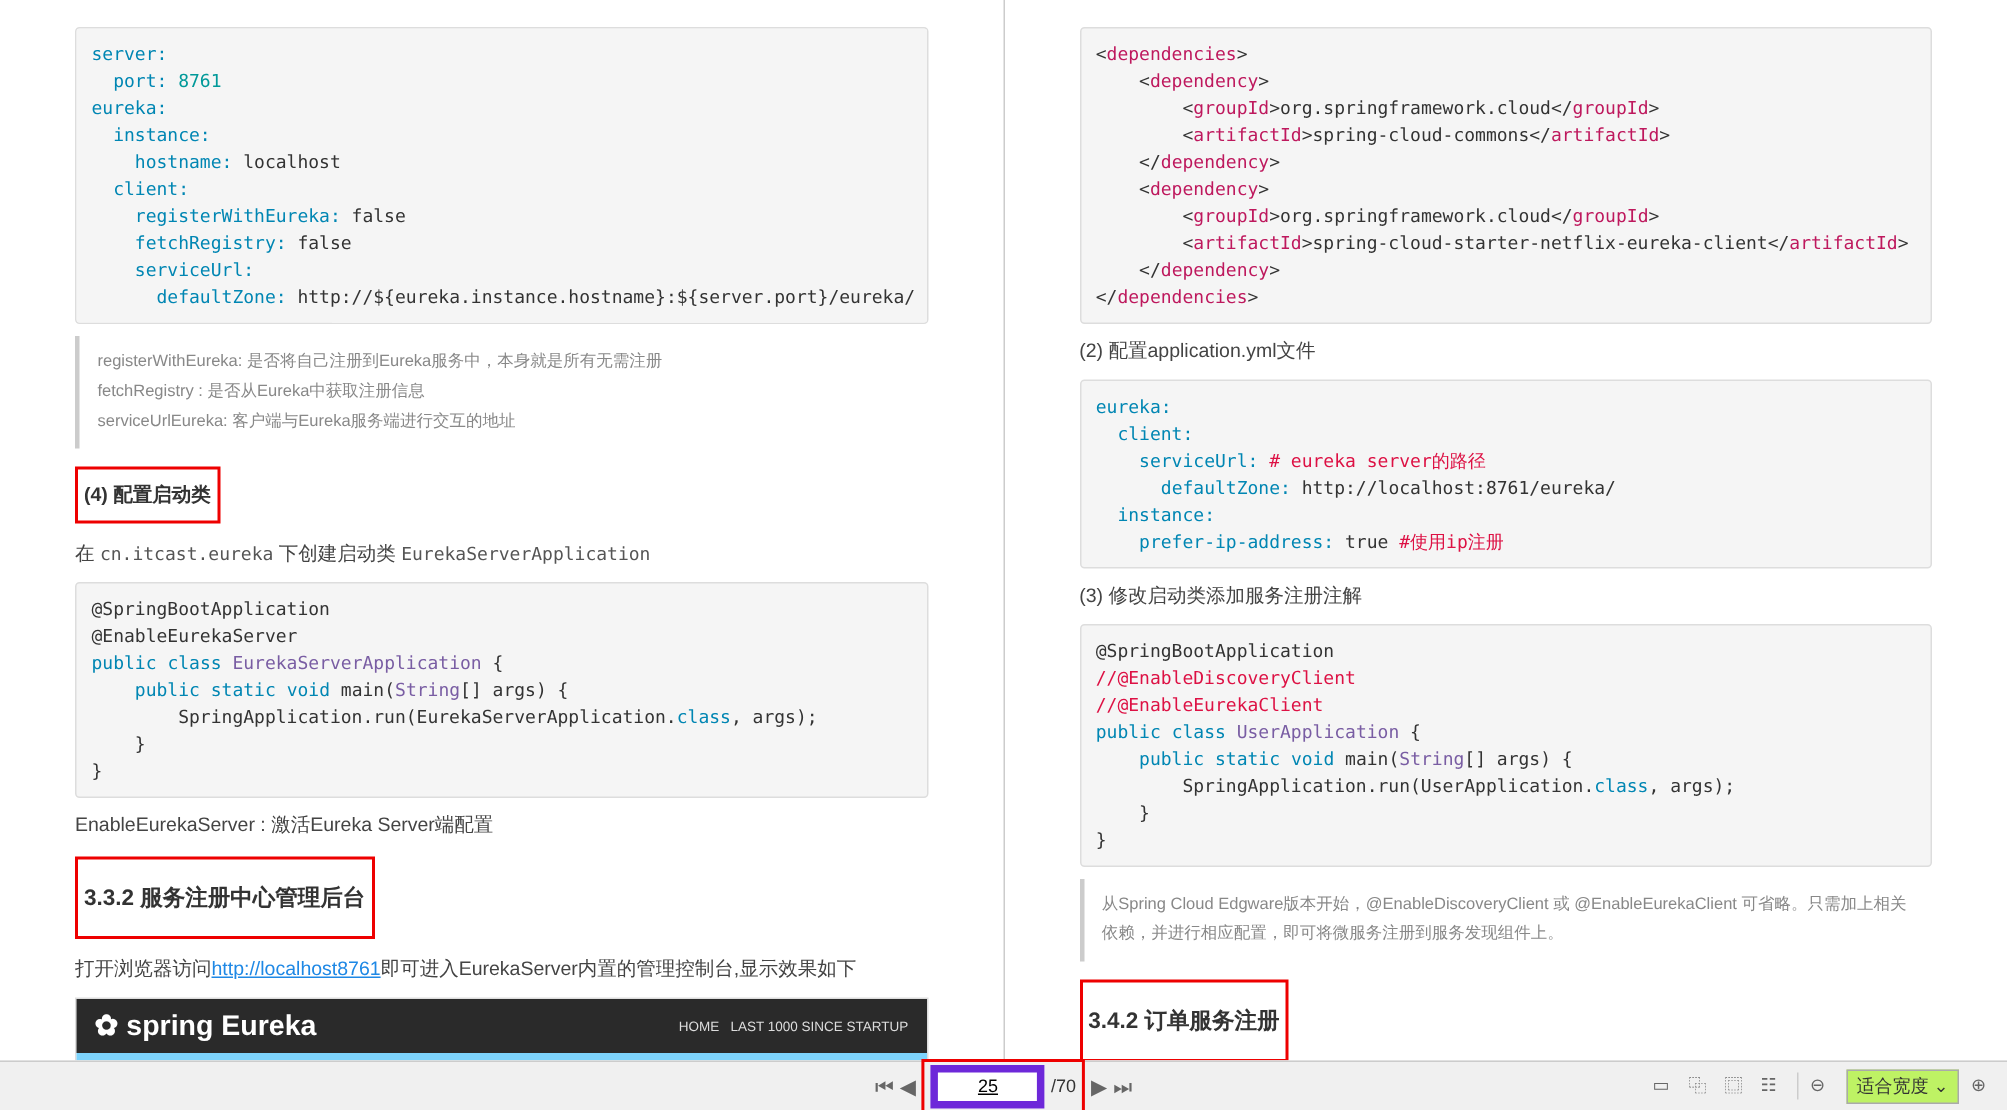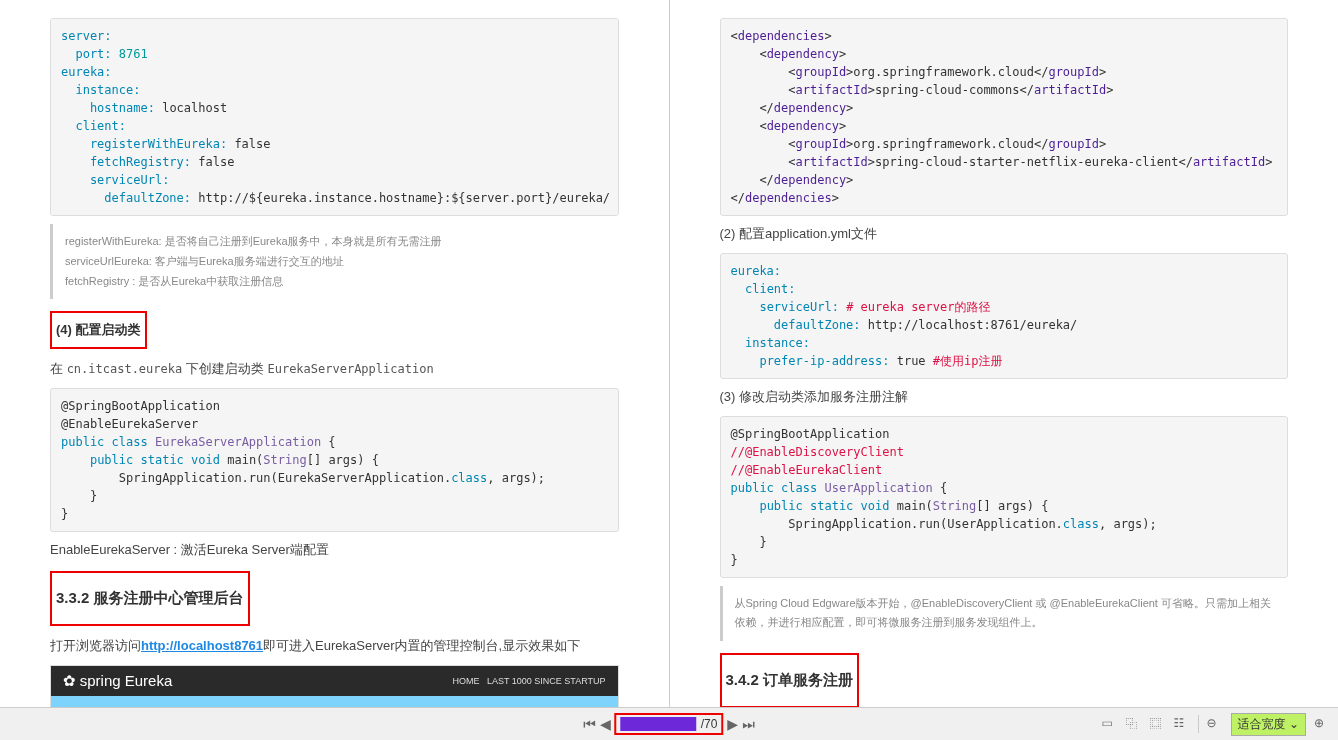--- a/index.html
+++ b/index.html
@@ -9,7 +9,7 @@
 .page-left { border-right: 1px solid #ccc; }
 .code-block { background: #f5f5f5; border: 1px solid #ddd; border-radius: 3px; padding: 8px 10px; font-family: Consolas, Monaco, monospace; font-size: 12px; line-height: 1.5; white-space: pre; margin: 8px 0; overflow-x: auto; }
 .code-block .kw { color: #0086b3; }
-.code-block .tag { color: #4c1d95; }
+.code-block .tag { color: #be185d; }
 .code-block .num { color: #099; }
 .code-block .cls { color: #795da3; }
 .code-block .cmt { color: #d14; }

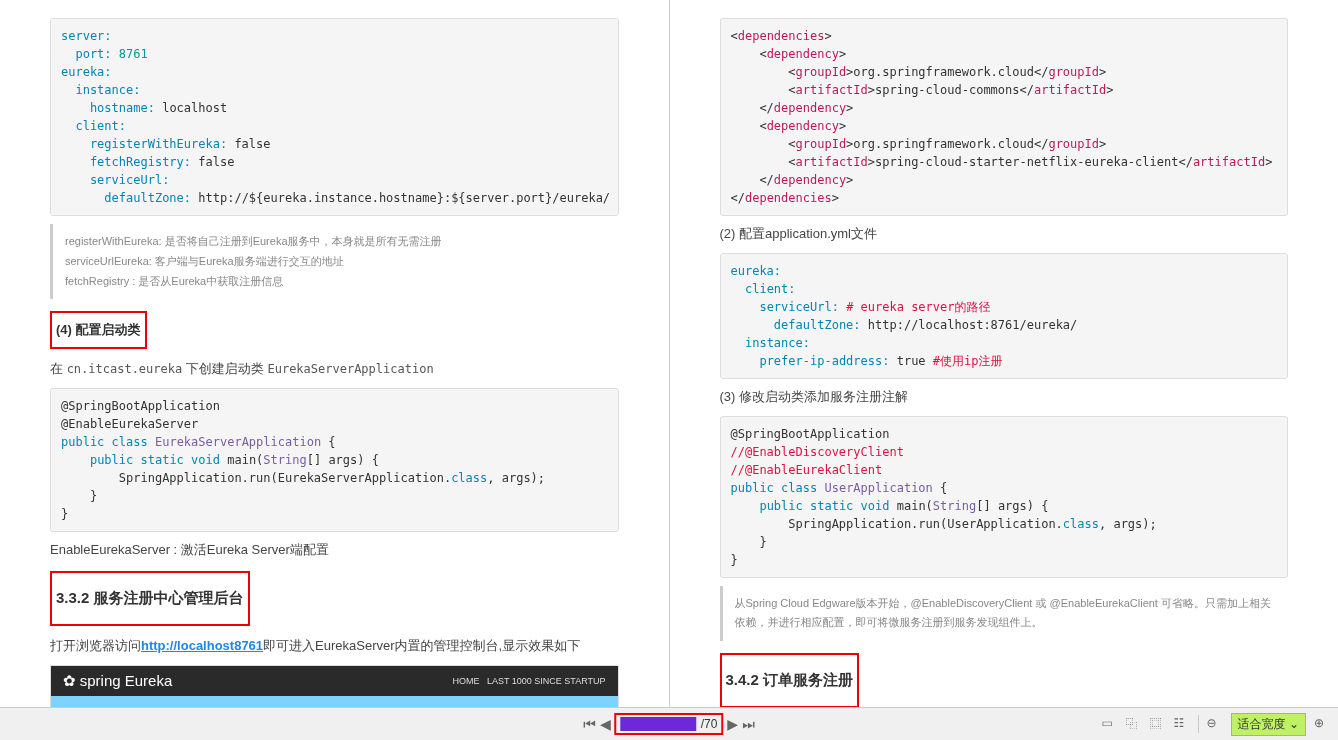--- a/index.html
+++ b/index.html
@@ -56,8 +56,8 @@
 <span class="kw">      defaultZone: </span><span class="">http://${eureka.instance.hostname}:${server.port}/eureka/</span></div>
     <div class="quote" id="left-quote1">
         <div>registerWithEureka:  是否将自己注册到Eureka服务中，本身就是所有无需注册</div>
+        <div>fetchRegistry : 是否从Eureka中获取注册信息</div>
         <div>serviceUrlEureka: 客户端与Eureka服务端进行交互的地址</div>
-        <div>fetchRegistry : 是否从Eureka中获取注册信息</div>
       </div>
     <div class="red-box"><b>(4) 配置启动类</b></div>
     <div class="body-text">

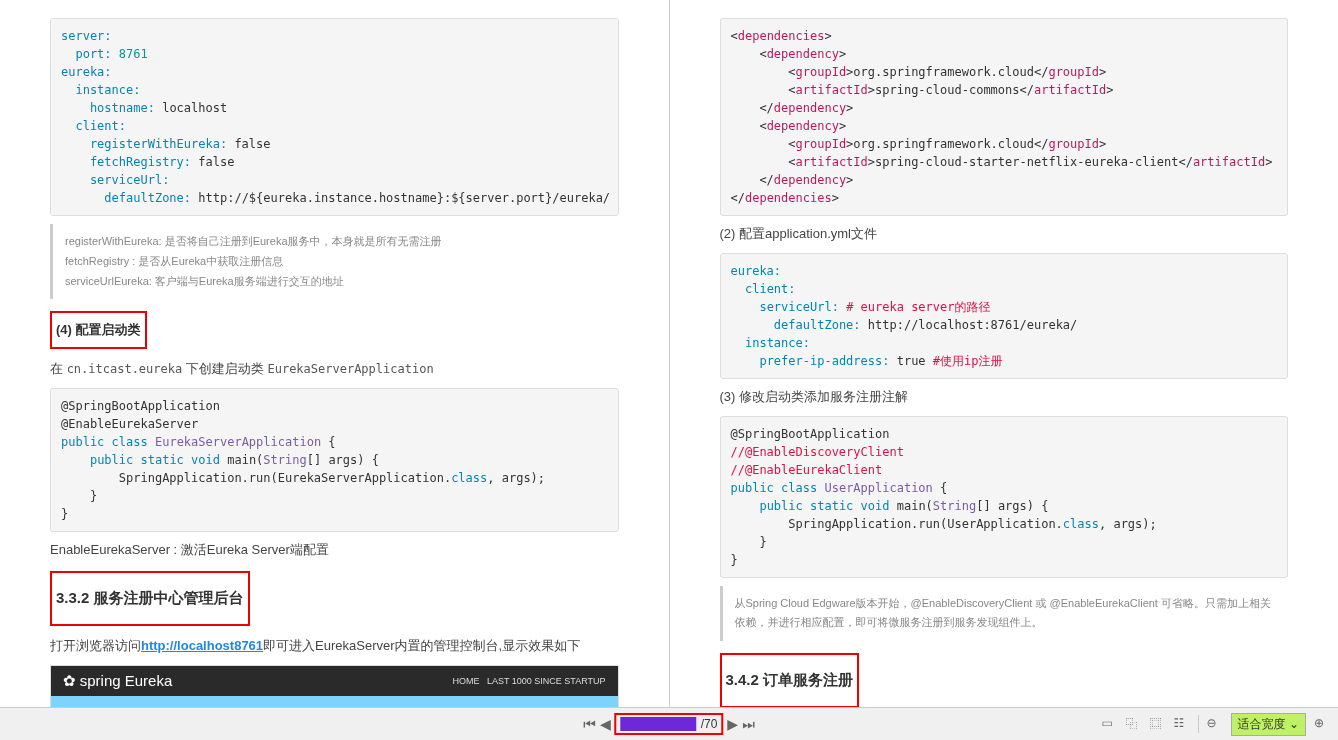--- a/index.html
+++ b/index.html
@@ -18,7 +18,7 @@
 .body-text { font-size: 13px; line-height: 1.6; margin: 6px 0; color: #444; }
 .body-text .code-inline { font-family: Consolas, monospace; font-size: 12px; color: #555; }
 .heading { font-size: 15px; font-weight: bold; margin: 8px 0; }
-.link { color: #1e88e5; text-decoration: underline; font-weight: bold; }
+.link { color: #1e88e5; text-decoration: underline; }
 .eureka-panel { border: 1px solid #ddd; margin-top: 8px; font-size: 10px; }
 .eureka-header { background: #2a2a2a; color: #fff; display: flex; align-items: center; padding: 6px 12px; }
 .eureka-logo { font-size: 15px; font-weight: normal; }

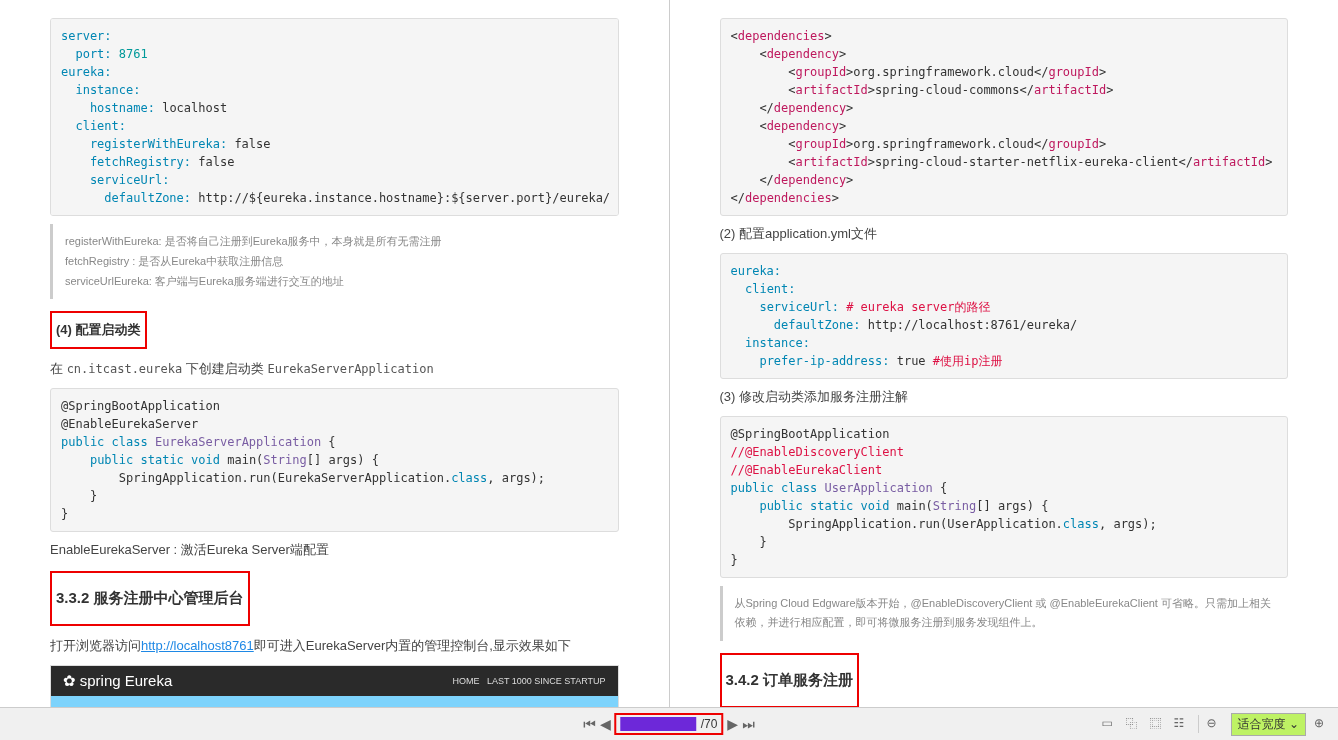--- a/index.html
+++ b/index.html
@@ -21,7 +21,7 @@
 .link { color: #1e88e5; text-decoration: underline; }
 .eureka-panel { border: 1px solid #ddd; margin-top: 8px; font-size: 10px; }
 .eureka-header { background: #2a2a2a; color: #fff; display: flex; align-items: center; padding: 6px 12px; }
-.eureka-logo { font-size: 15px; font-weight: normal; }
+.eureka-logo { font-size: 19px; font-weight: bold; }
 .eureka-nav { margin-left: auto; font-size: 9px; color: #ddd; }
 .eureka-body { padding: 10px 14px; background: #7dd3fc; }
 .sys-status { font-size: 12px; font-weight: bold; margin-bottom: 6px; color: #333; }

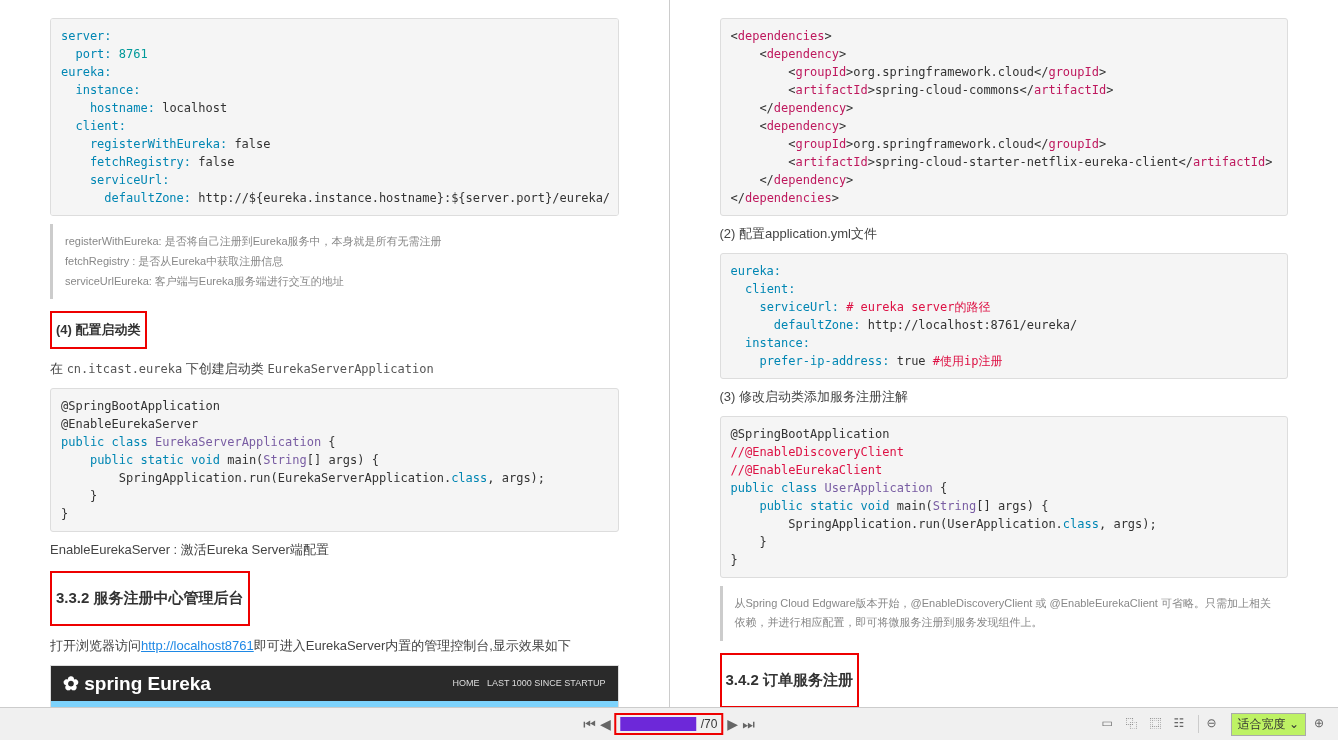--- a/index.html
+++ b/index.html
@@ -31,7 +31,7 @@
 .toolbar { position: fixed; bottom: 0; left: 0; right: 0; height: 33px; background: #f0f0f0; border-top: 1px solid #ccc; display: flex; align-items: center; padding: 0 8px; font-size: 12px; }
 .toolbar .nav-btns { position: absolute; left: 50%; transform: translateX(-50%); display: flex; align-items: center; gap: 4px; }
 .toolbar .arrow { color: #666; cursor: pointer; font-size: 14px; user-select: none; }
-.toolbar .page-input { width: 76px; height: 14px; text-align: center; border: 7px solid #6d28d9; font-size: 12px; text-decoration: underline; }
+.toolbar .page-input { width: 76px; height: 29px; text-align: center; border: 5px solid #6d28d9; font-size: 12px; text-decoration: underline; }
 .toolbar .page-box { border: 2px solid #e00; padding: 2px 4px; display: flex; align-items: center; gap: 4px; }
 .toolbar .right { margin-left: auto; display: flex; align-items: center; gap: 8px; }
 .toolbar .icon { width: 16px; height: 16px; display: inline-block; color: #666; }

